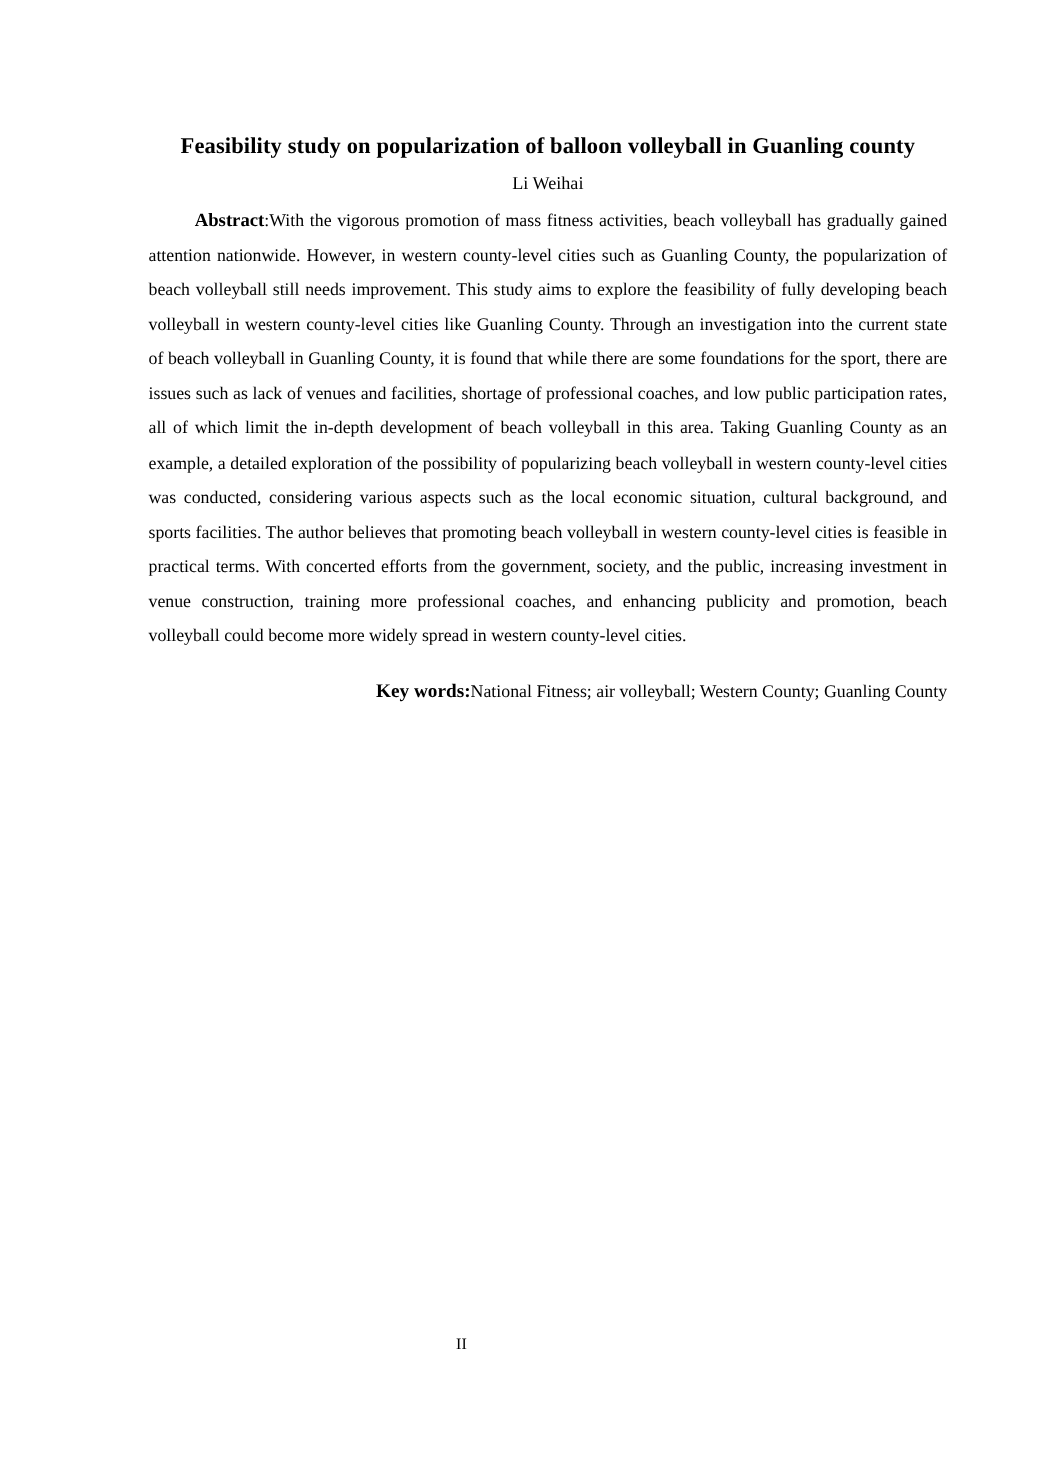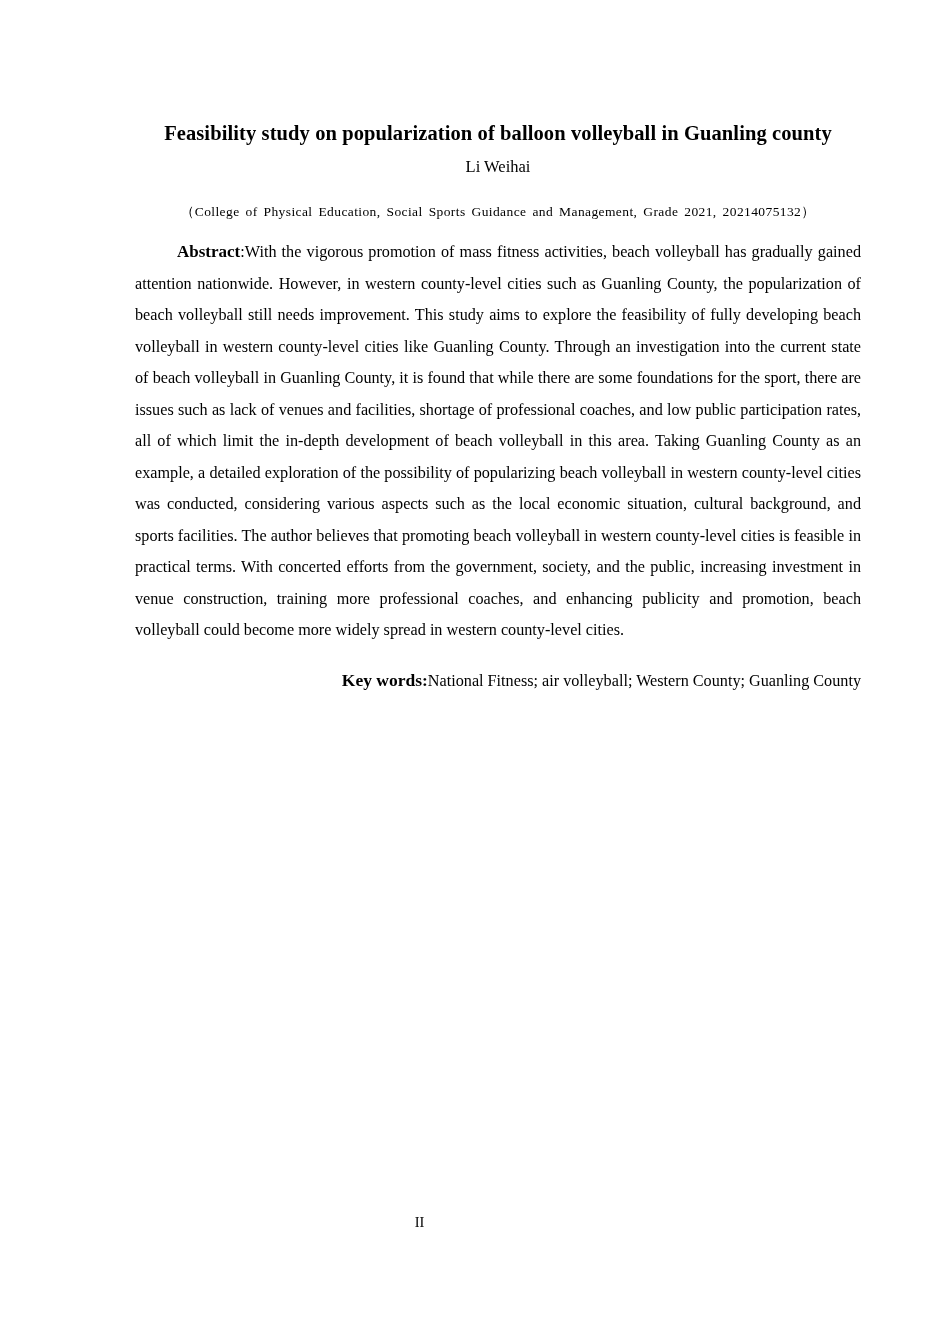--- a/index.html
+++ b/index.html
@@ -39,7 +39,7 @@
     font-size: 16.5px;
     text-align: center;
     line-height: 26px;
-    margin: 0 0 20px 0;
+    margin: 0 0 4px 0;
     font-weight: normal;
   }
   .affiliation {

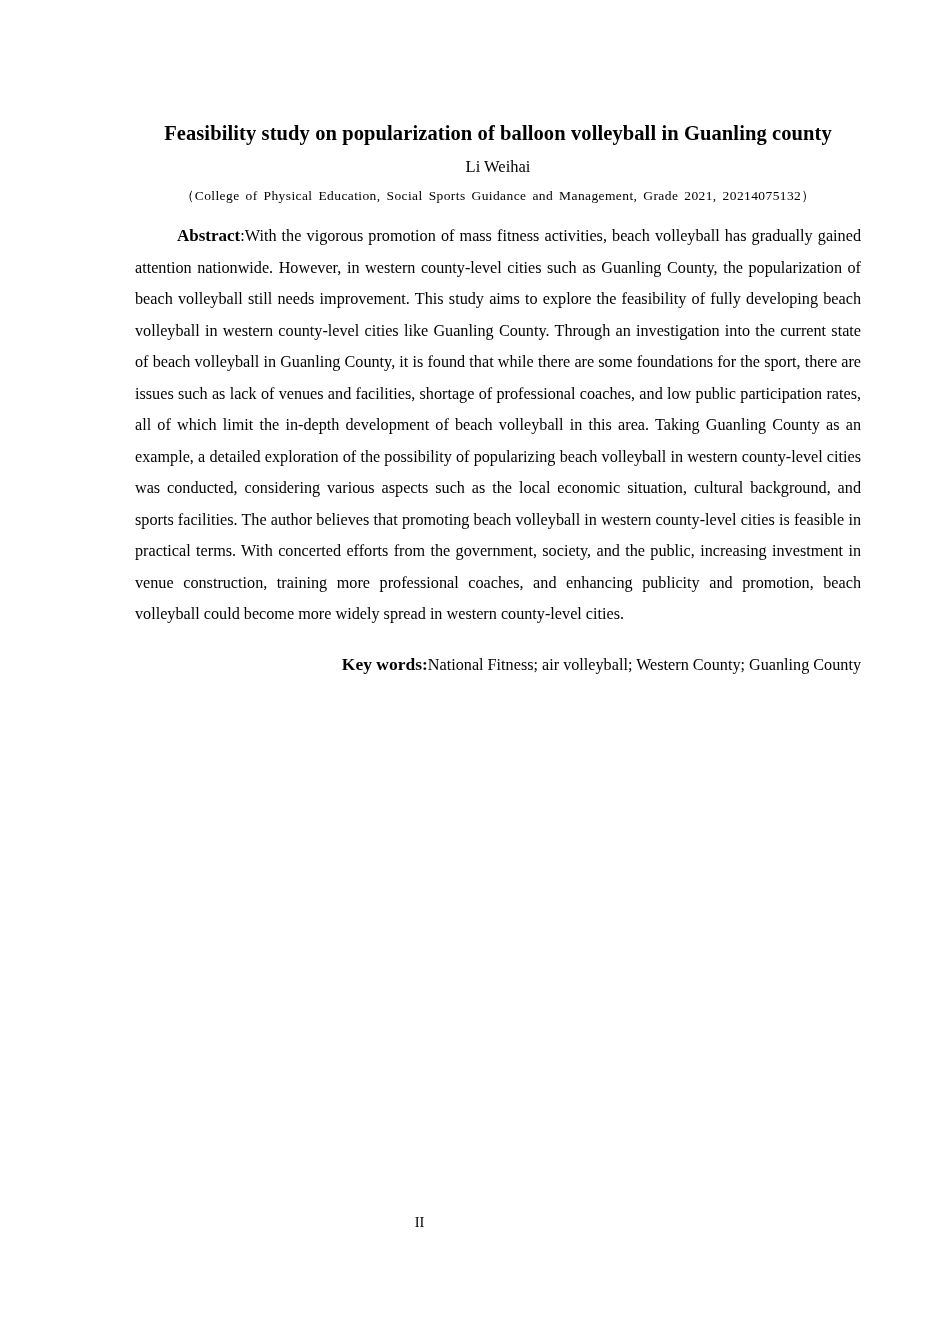--- a/index.html
+++ b/index.html
@@ -93,7 +93,6 @@
 
     <div class="author">Li  Weihai</div>
 
-    <div class="affiliation">（College of Physical Education, Social Sports Guidance and Management, Grade 2021, 20214075132）</div>
 
     <p class="abstract-para"><span class="abstract-label">Abstract</span><span>:</span><span>With the vigorous promotion of mass fitness activities, beach volleyball has gradually gained attention nationwide. However, in western county-level cities such as Guanling County, the popularization of beach volleyball still needs improvement. This study aims to explore the feasibility of fully developing beach volleyball in western county-level cities like Guanling County. Through an investigation into the current state of beach volleyball in Guanling County, it is found that while there are some foundations for the sport, there are issues such as lack of venues and facilities, shortage of professional coaches, and low public participation rates, all of which limit the in-depth development of beach volleyball in this area. Taking Guanling County as an example, a detailed exploration of the possibility of popularizing beach volleyball in western county-level cities was conducted, considering various aspects such as the local economic situation, cultural background, and sports facilities. The author believes that promoting beach volleyball in western county-level cities is feasible in practical terms. With concerted efforts from the government, society, and the public, increasing investment in venue construction, training more professional coaches, and enhancing publicity and promotion, beach volleyball could become more widely spread in western county-level cities.</span></p>
 

